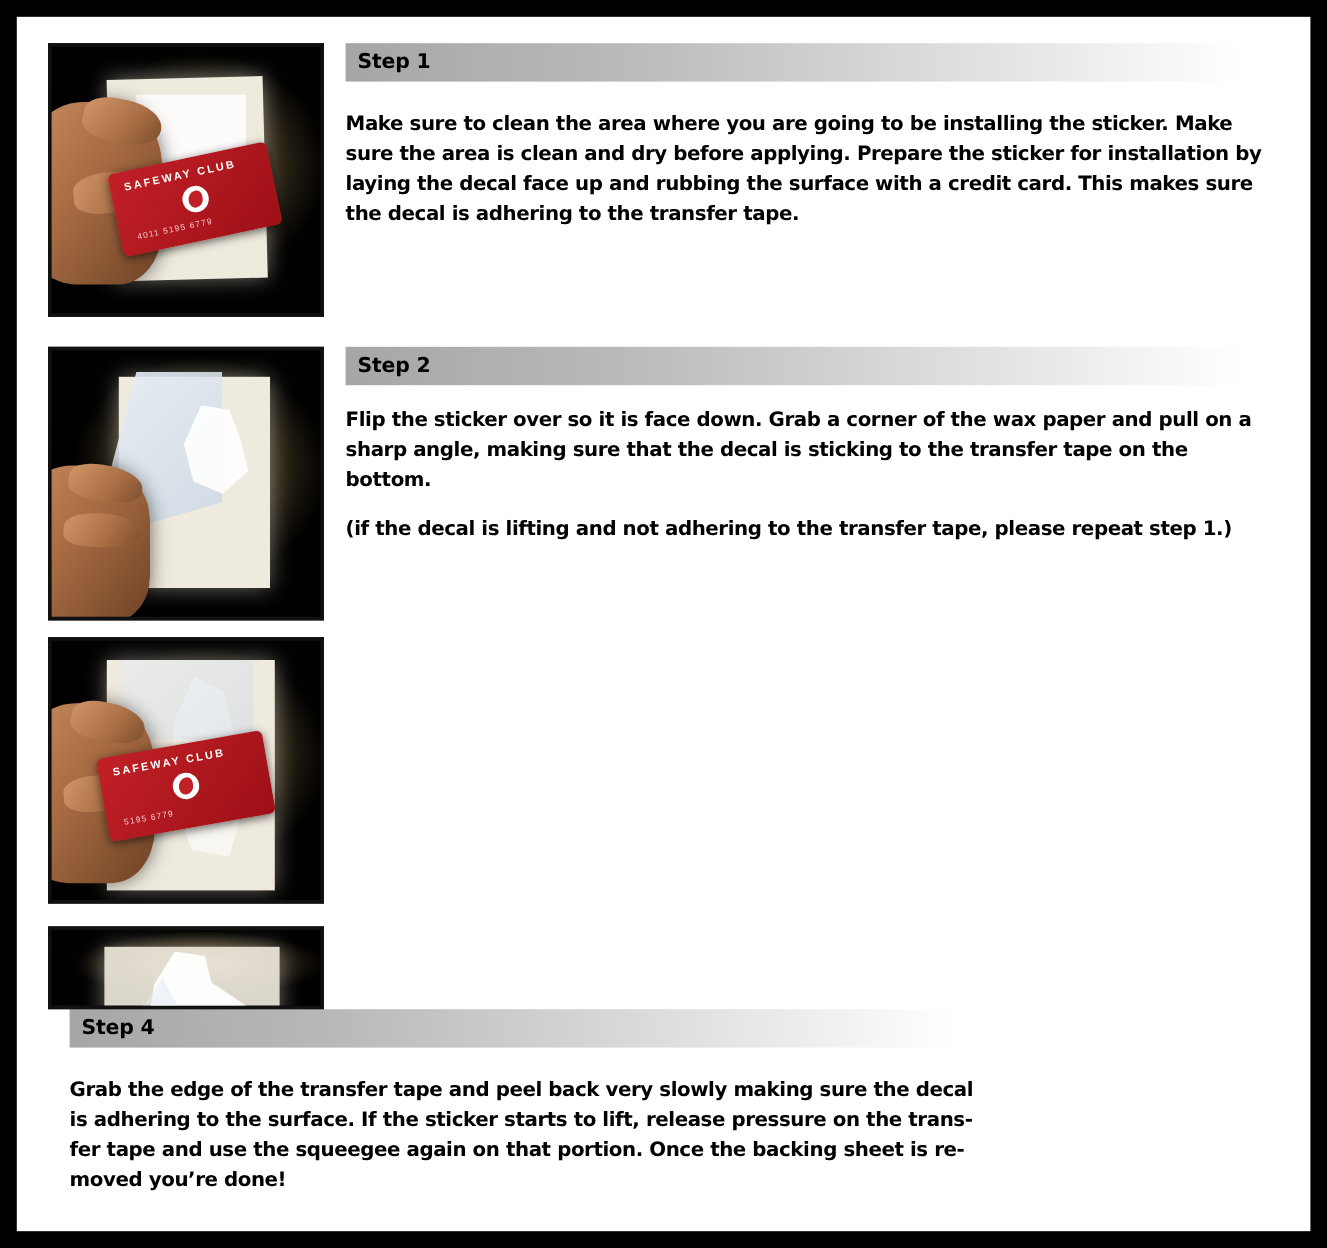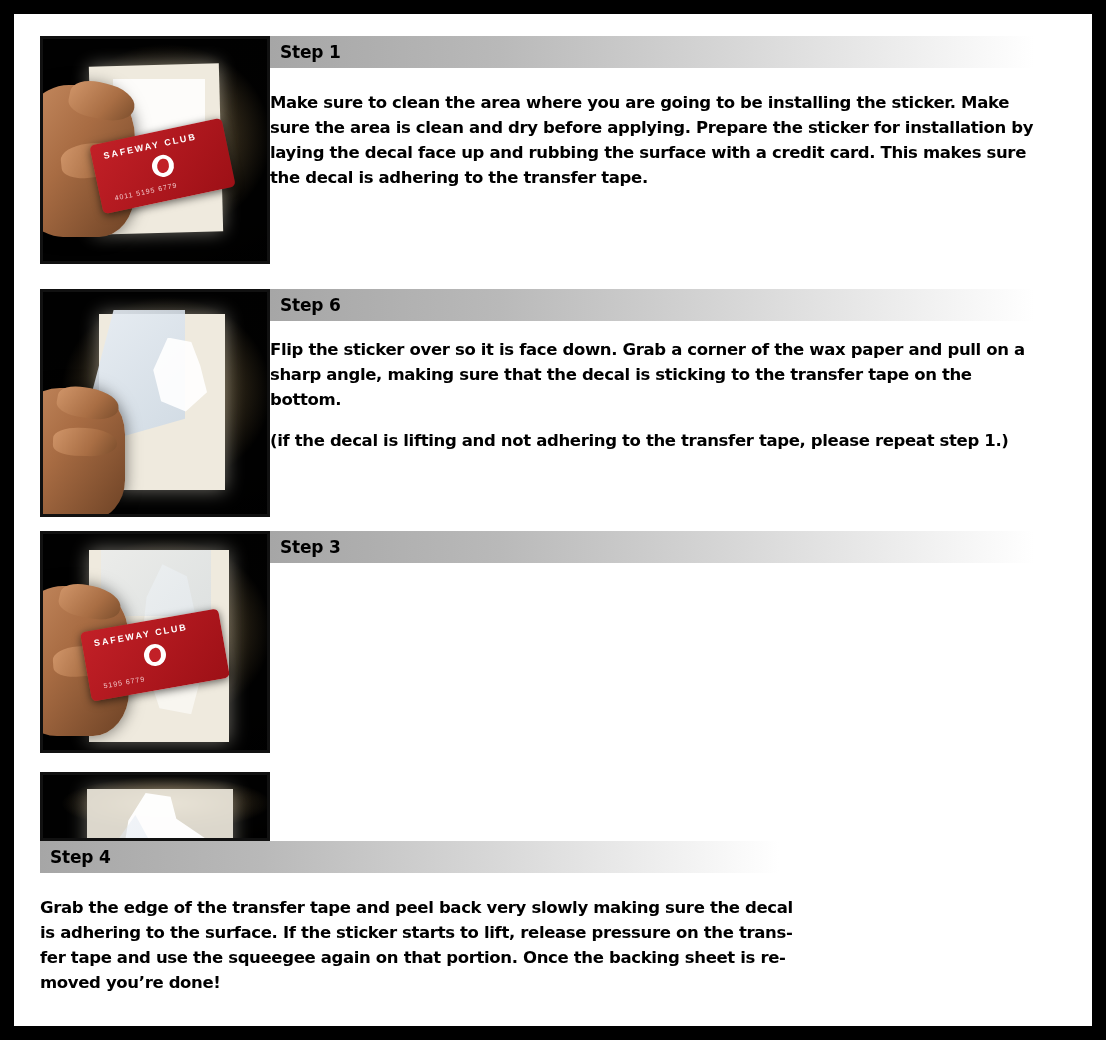--- a/index.html
+++ b/index.html
@@ -147,6 +147,7 @@
   
   .text-col {
     flex: 1;
+    padding-left: 18px;
     box-sizing: border-box;
   }
 

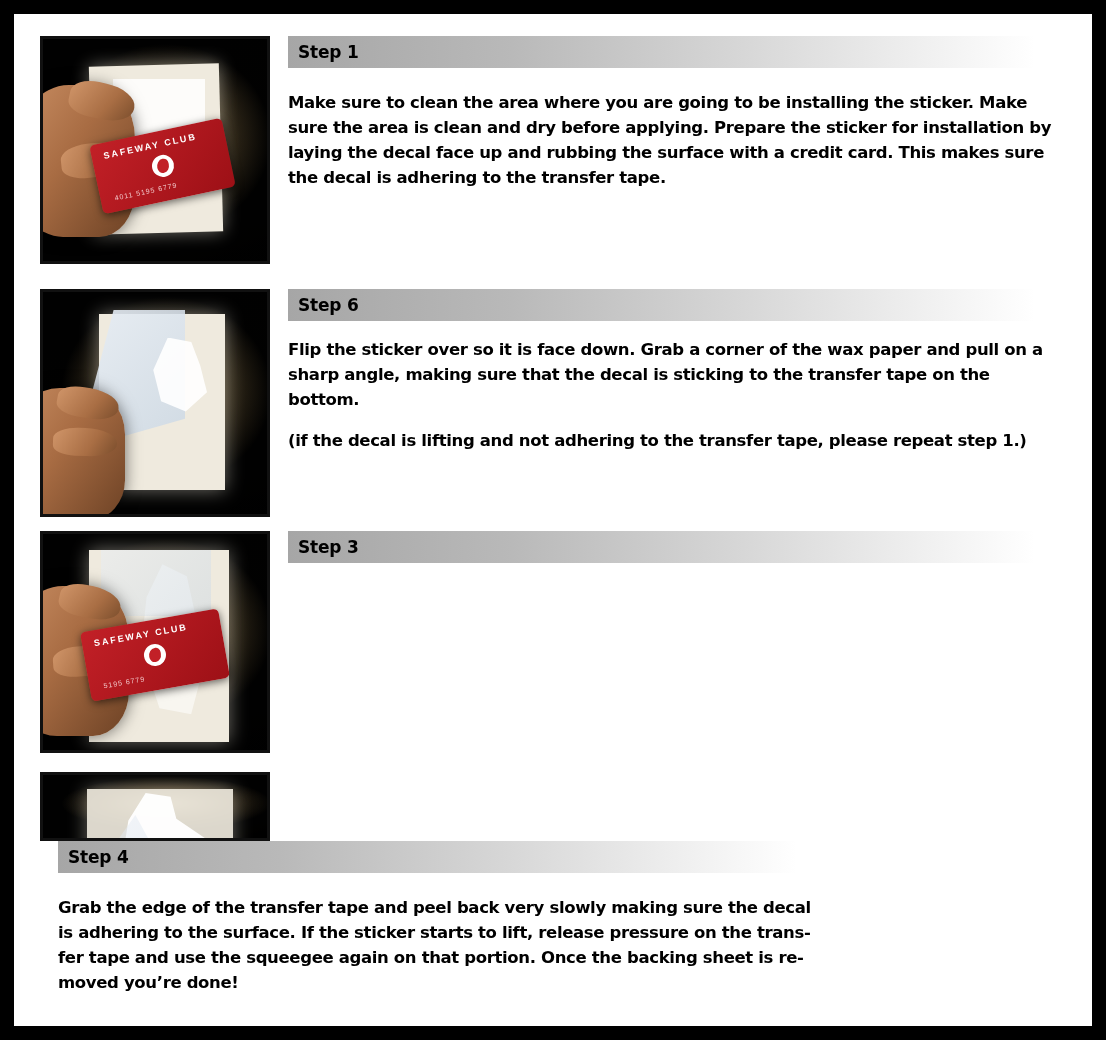--- a/index.html
+++ b/index.html
@@ -232,7 +232,7 @@
 
       <div class="text-col">
         <div class="step-bar">
-          <span class="step-label">Step 6</span>
+          <span class="step-label">Step 2</span>
         </div>
         <p class="body-text p2">Flip the sticker over so it is face down.  Grab a corner of the wax paper and pull on a sharp angle, making sure that the decal is sticking to the transfer tape on the bottom.</p>
         <p class="note-text">(if the decal is lifting and not adhering to the transfer tape, please repeat step 1.)</p>

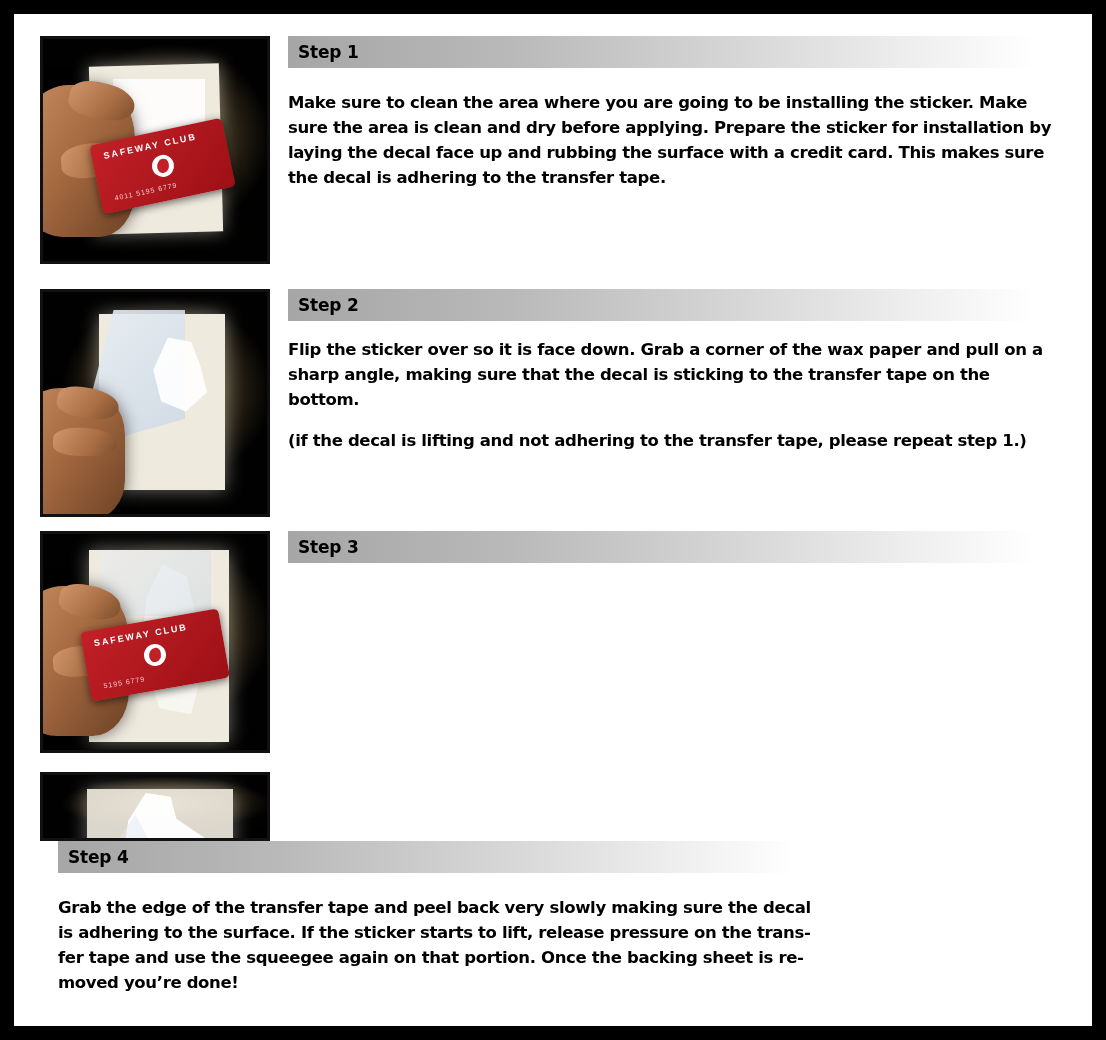--- a/index.html
+++ b/index.html
@@ -256,9 +256,6 @@
       </div>
 
       <div class="text-col">
-        <div class="step-bar">
-          <span class="step-label">Step 3</span>
-        </div>
       </div>
     </div>
 

